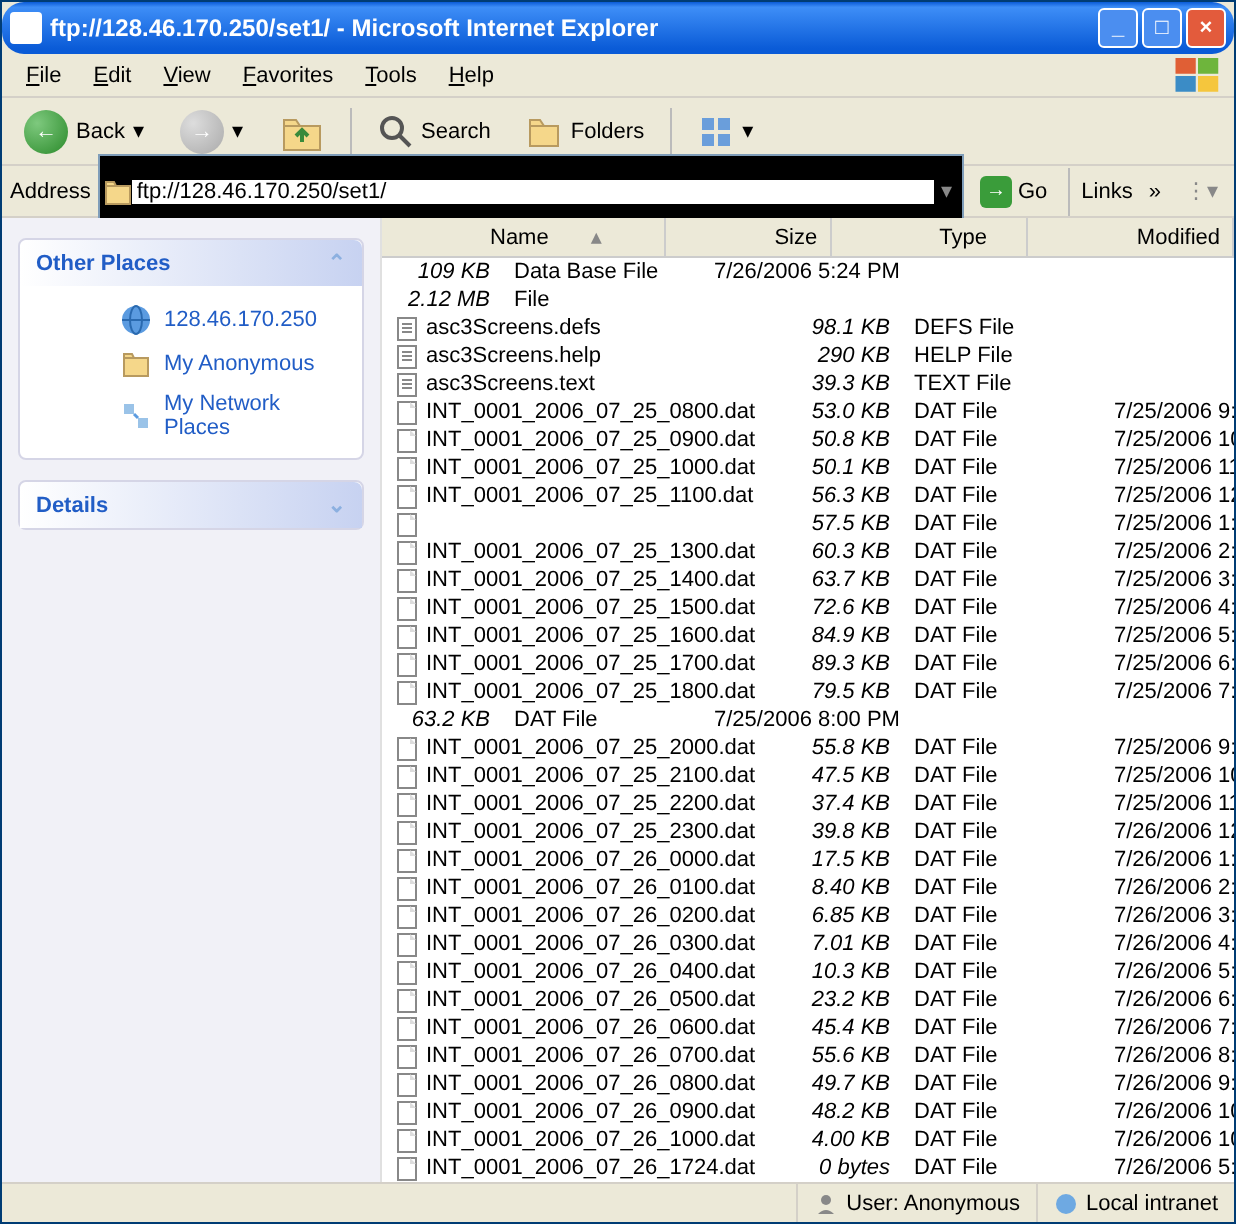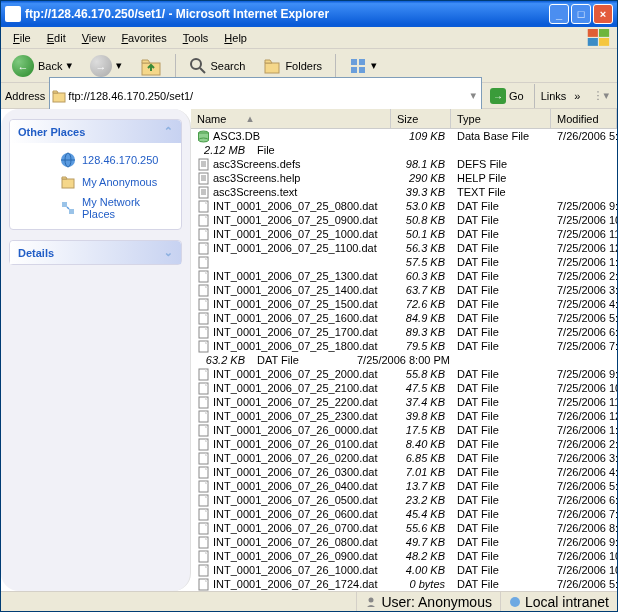--- a/index.html
+++ b/index.html
@@ -5,7 +5,7 @@
 * { box-sizing: border-box; margin: 0; padding: 0; }
 body { font-family: Tahoma, sans-serif; font-size: 11px; background: #fff; }
 .window { width: 618px; height: 612px; border: 1px solid #003c74; background: #ece9d8; display: flex; flex-direction: column; }
-.titlebar { height: 26px; background: linear-gradient(to bottom, #0a5bd7, #3e8ef7 10%, #0a5bd7 90%); color: #fff; display: flex; align-items: center; padding: 0 4px; }
+.titlebar { height: 26px; background: linear-gradient(to bottom, #0a5bd7, #3e8ef7 10%, #0a5bd7 90%); color: #fff; display: flex; align-items: center; padding: 0 4px; border-radius: 11px; }
 .titlebar .app-icon { width: 16px; height: 16px; margin-right: 4px; background: #fff; border-radius: 2px; display: flex; align-items: center; justify-content: center; font-size: 10px; }
 .titlebar-text { flex: 1; font-weight: bold; font-size: 12px; }
 .titlebar-btns { display: flex; gap: 2px; }

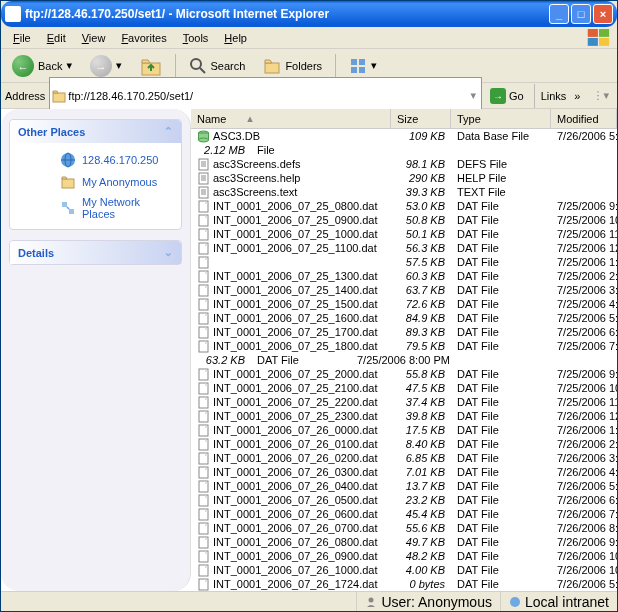--- a/index.html
+++ b/index.html
@@ -23,7 +23,7 @@
 .up-icon { width: 22px; height: 22px; }
 .sep { width: 1px; height: 24px; background: #bbb; margin: 0 2px; }
 .addressbar { height: 26px; background: #ece9d8; display: flex; align-items: center; padding: 0 4px; gap: 4px; border-bottom: 1px solid #d4d0c8; }
-.addr-input-wrap { flex: 1; display: flex; align-items: center; background: #ffffff; border: 1px solid #7f9db9; height: 37px; padding: 0 2px; }
+.addr-input-wrap { flex: 1; display: flex; align-items: center; background: #000000; border: 1px solid #7f9db9; height: 37px; padding: 0 2px; }
 .addr-input-wrap input { flex: 1; border: none; outline: none; font-size: 11px; padding: 0 2px; }
 .go-btn { display: flex; align-items: center; gap: 3px; padding: 0 4px; cursor: pointer; }
 .go-icon { width: 16px; height: 16px; background: #3a9c3a; border-radius: 3px; color: #fff; display: flex; align-items: center; justify-content: center; font-size: 10px; }

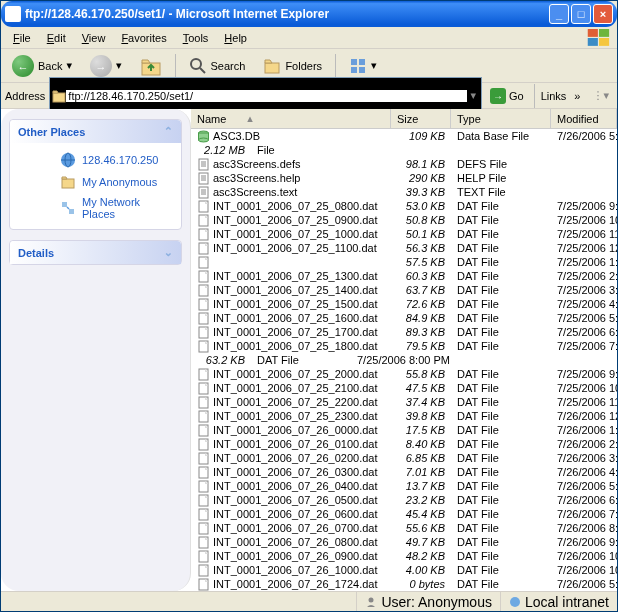--- a/index.html
+++ b/index.html
@@ -37,7 +37,7 @@
 .panel-body .item .picon { width: 16px; height: 16px; flex-shrink: 0; }
 .filelist { flex: 1; display: flex; flex-direction: column; overflow: hidden; }
 .fl-header { display: flex; background: #ece9d8; border-bottom: 1px solid #ccc; }
-.fl-header div { padding: 3px 6px; border-right: 1px solid #ccc; font-size: 11px; cursor: pointer; display: flex; align-items: center; gap: 21px; }
+.fl-header div { padding: 3px 6px; border-right: 1px solid #ccc; font-size: 11px; cursor: pointer; display: flex; align-items: center; gap: 21px; margin-left: 48px; }
 .col-name { width: 200px; }
 .col-size { width: 60px; }
 .col-type { width: 100px; }

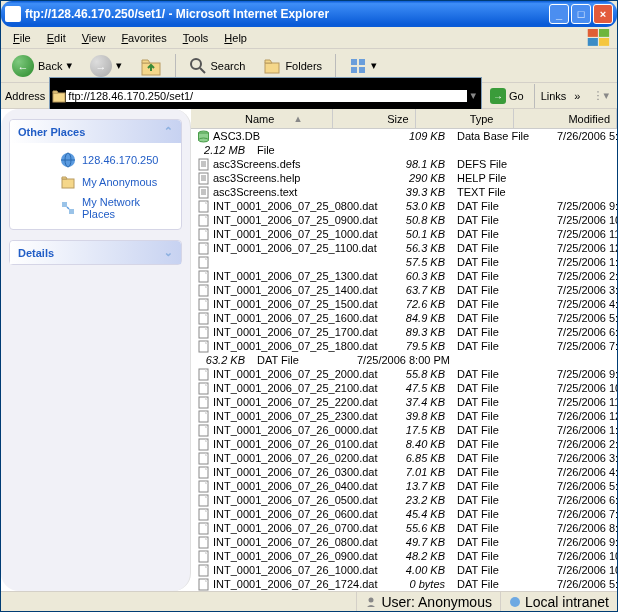--- a/index.html
+++ b/index.html
@@ -28,7 +28,7 @@
 .go-btn { display: flex; align-items: center; gap: 3px; padding: 0 4px; cursor: pointer; }
 .go-icon { width: 16px; height: 16px; background: #3a9c3a; border-radius: 3px; color: #fff; display: flex; align-items: center; justify-content: center; font-size: 10px; }
 .content { flex: 1; display: flex; background: #fff; overflow: hidden; }
-.sidebar { width: 190px; background: #f1f1f7; padding: 10px 8px; display: flex; flex-direction: column; gap: 10px; border-right: 1px solid #e0e0e0; border-radius: 18px; }
+.sidebar { width: 190px; background: #f1f1f7; padding: 10px 8px; display: flex; flex-direction: column; gap: 10px; border-right: 1px solid #e0e0e0; }
 .panel { background: #fff; border: 1px solid #d5d5e6; border-radius: 4px; }
 .panel-header { background: linear-gradient(to right, #fff, #c7d2f1); padding: 5px 8px; font-weight: bold; color: #215dc6; display: flex; justify-content: space-between; align-items: center; border-radius: 4px 4px 0 0; cursor: pointer; }
 .panel-header .chev { color: #8cb0e0; }

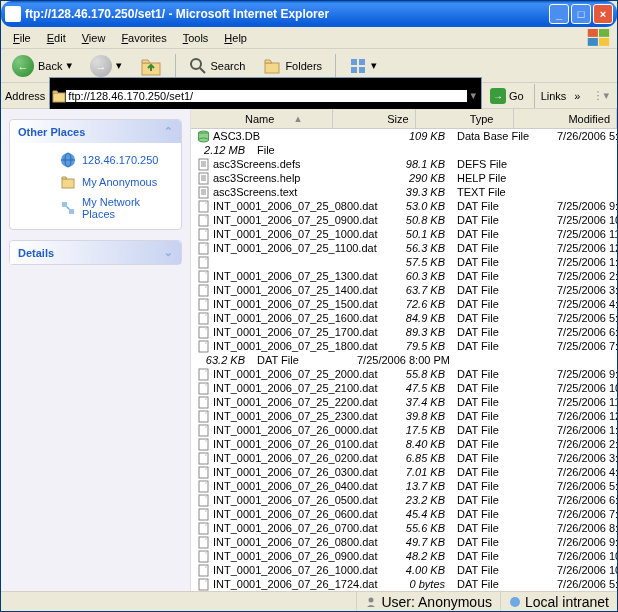--- a/index.html
+++ b/index.html
@@ -201,14 +201,6 @@
       </div>
       <div class="fl-body" id="fl-body">
           <div class="fl-row">
-            <div class="cell col-name">
-              <svg class="file-icon" viewBox="0 0 13 13">
-                <ellipse cx="6.5" cy="3" rx="5" ry="2" fill="#8fd08f" stroke="#4a9c4a"></ellipse>
-                <rect x="1.5" y="3" width="10" height="7" fill="#8fd08f" stroke="#4a9c4a"></rect>
-                <ellipse cx="6.5" cy="10" rx="5" ry="2" fill="#8fd08f" stroke="#4a9c4a"></ellipse>
-              </svg>
-              <span>ASC3.DB</span>
-            </div>
             <div class="cell col-size">109 KB</div>
             <div class="cell col-type">Data Base File</div>
             <div class="cell col-mod">7/26/2006 5:24 PM</div>

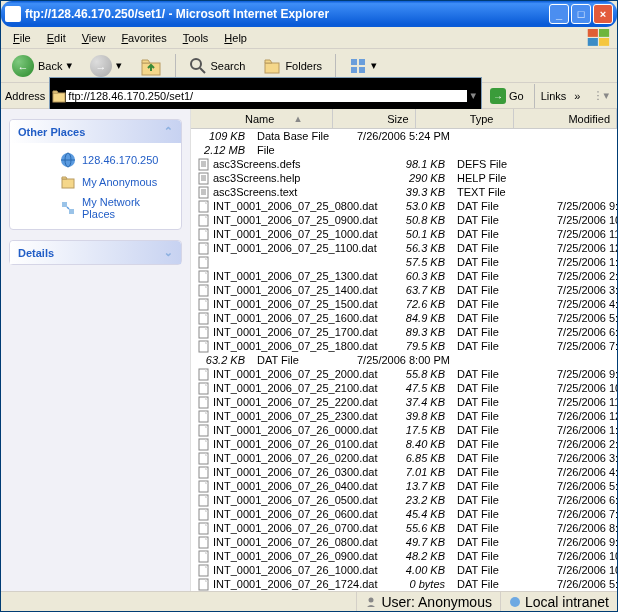--- a/index.html
+++ b/index.html
@@ -492,7 +492,7 @@
               </svg>
               <span>INT_0001_2006_07_26_0400.dat</span>
             </div>
-            <div class="cell col-size">13.7 KB</div>
+            <div class="cell col-size">10.3 KB</div>
             <div class="cell col-type">DAT File</div>
             <div class="cell col-mod">7/26/2006 5:00 AM</div>
           </div>

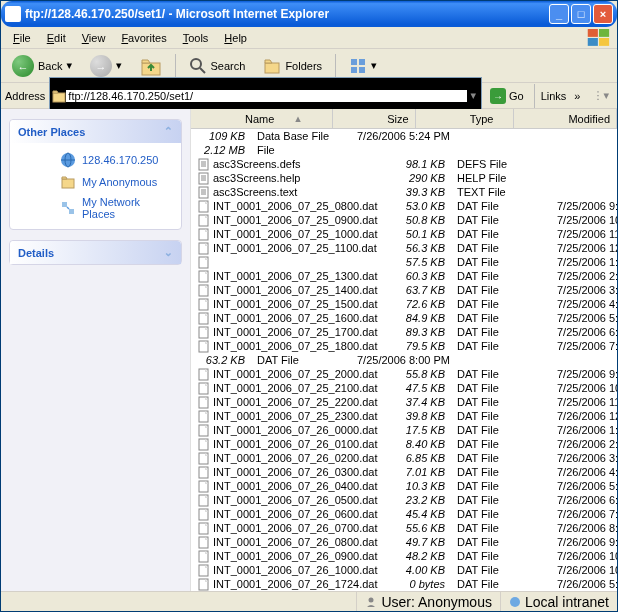--- a/index.html
+++ b/index.html
@@ -48,7 +48,7 @@
 .fl-row .col-name { display: flex; align-items: center; gap: 3px; }
 .fl-row .col-size { text-align: right; font-style: italic; }
 .file-icon { width: 13px; height: 13px; flex-shrink: 0; }
-.statusbar { height: 20px; background: #ece9d8; border-top: 1px solid #d4d0c8; display: flex; align-items: center; font-size: 14px; }
+.statusbar { height: 20px; background: #ece9d8; border-top: 1px solid #d4d0c8; display: flex; align-items: center; font-size: 11px; }
 .statusbar .seg { border-left: 1px solid #d4d0c8; padding: 0 8px; display: flex; align-items: center; gap: 4px; height: 100%; }
 .statusbar .seg:first-child { flex: 1; border-left: none; }
 ::-webkit-scrollbar { width: 16px; }

